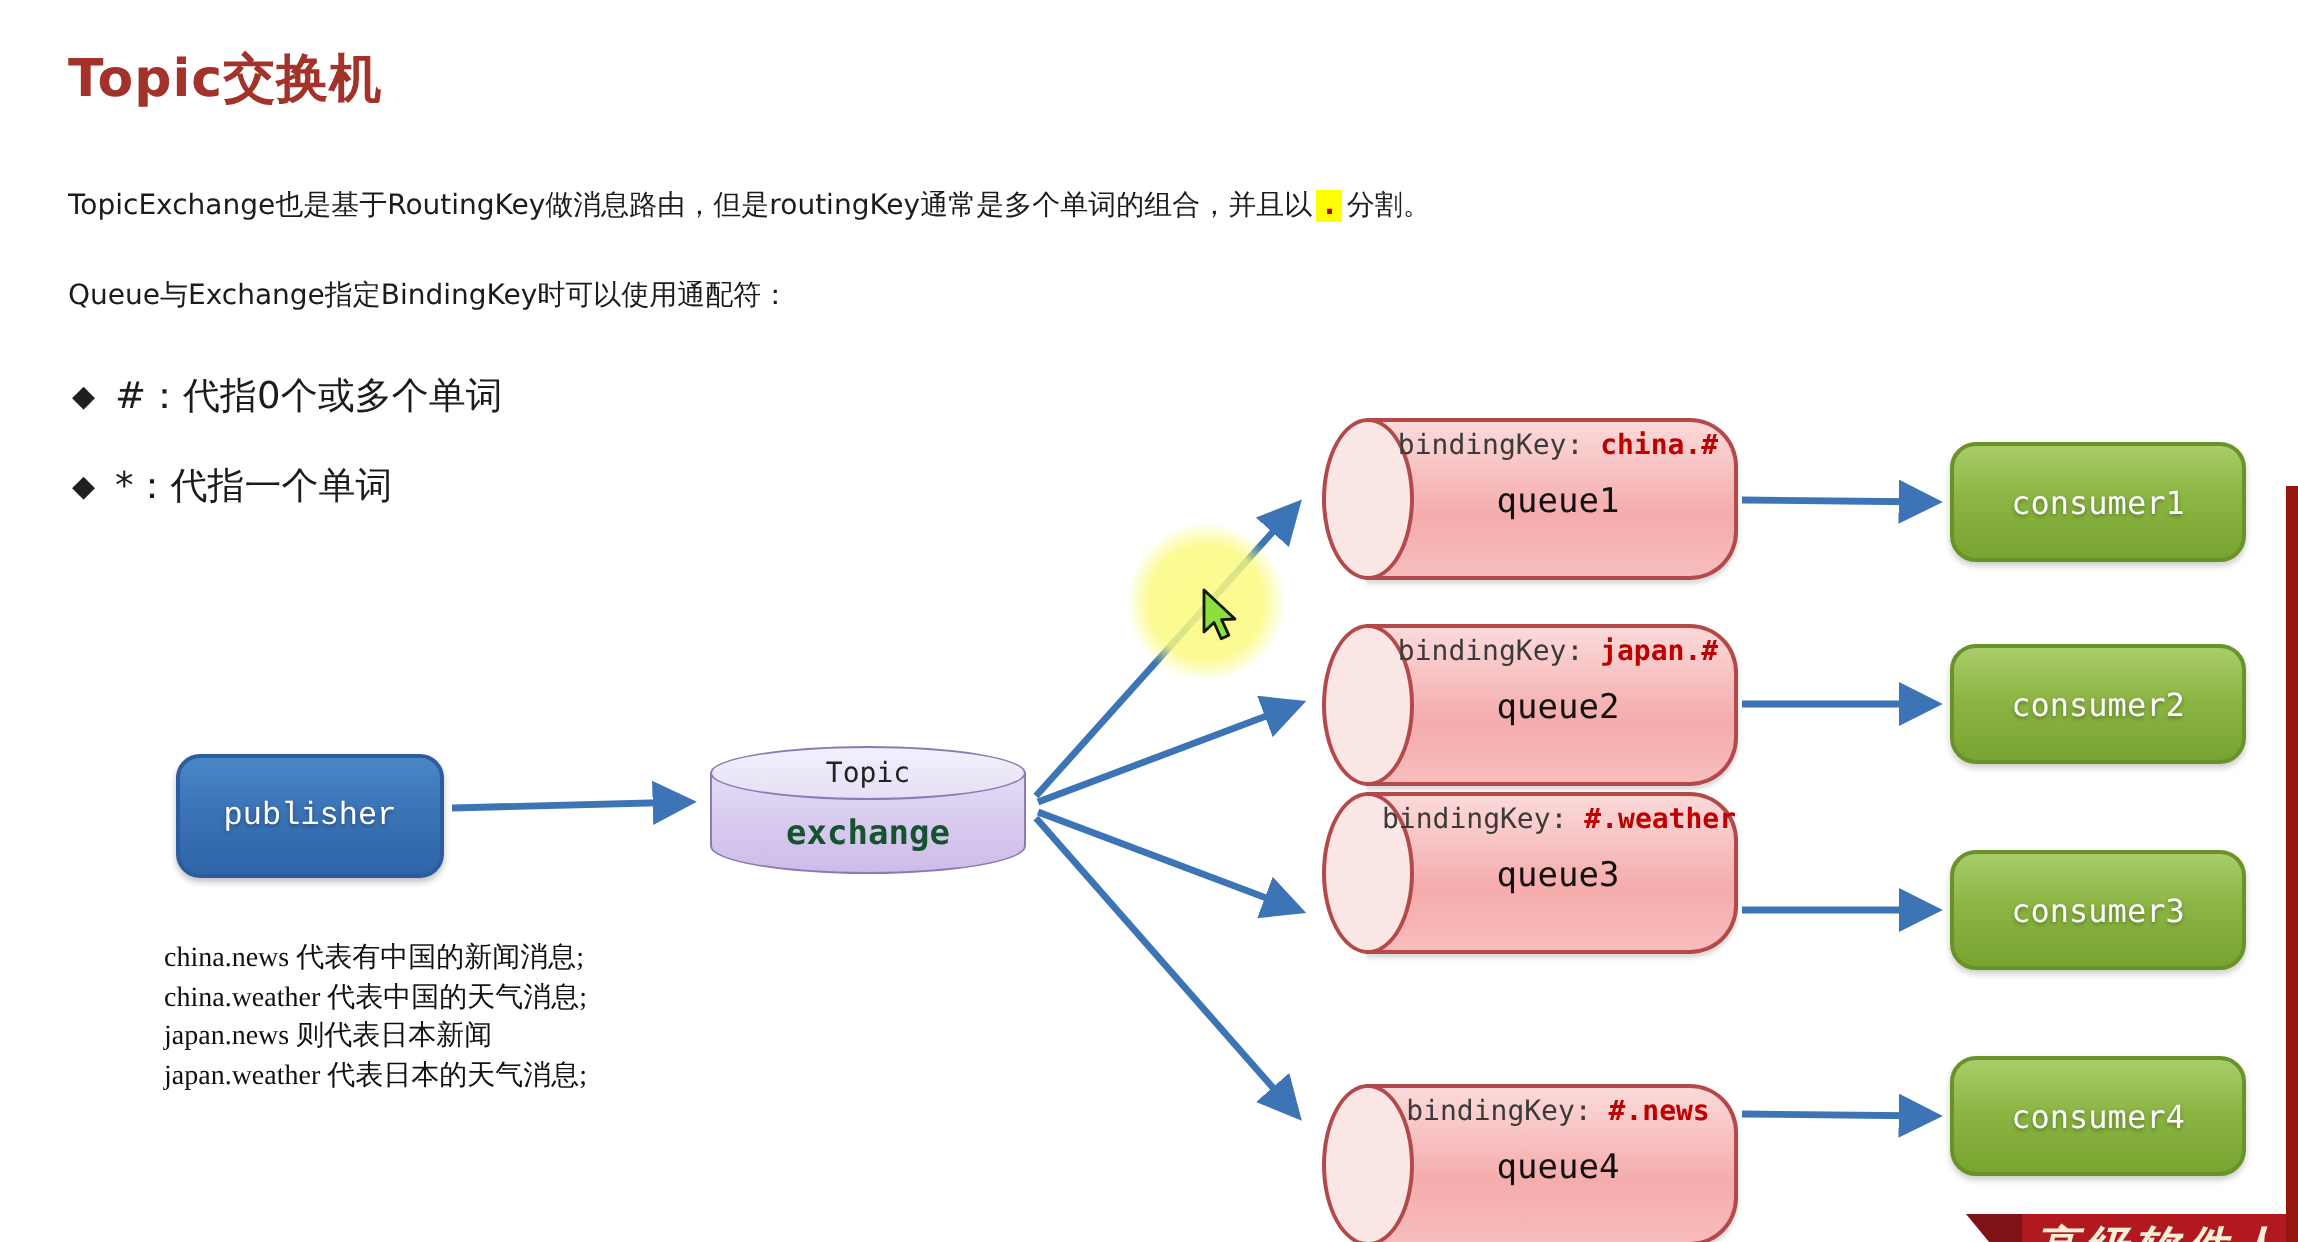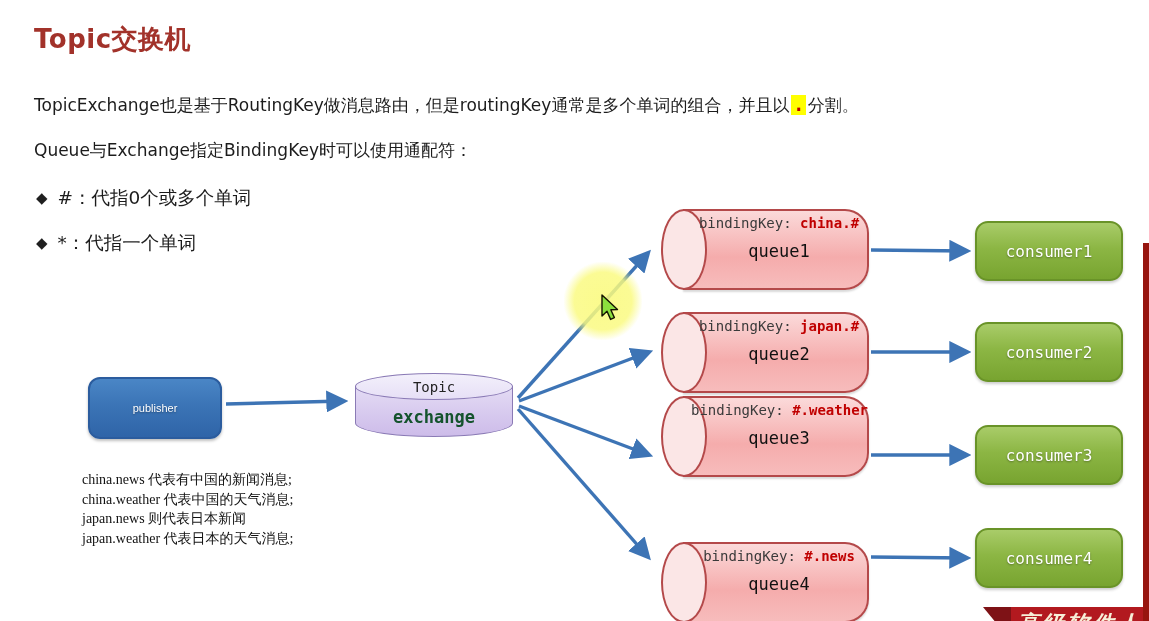--- a/index.html
+++ b/index.html
@@ -14,7 +14,7 @@
     font-size:26px; font-weight:bold; color:var(--title-red,#A2322A);
     letter-spacing:0.5px;
   }
-  .para { position:absolute; left:34px; font-size:17px; color:#1c1c1c; }
+  .para { position:absolute; left:34px; font-size:14px; color:#1c1c1c; }
   #para1 { top:94px; }
   #para2 { top:139px; }
   .dot-highlight {

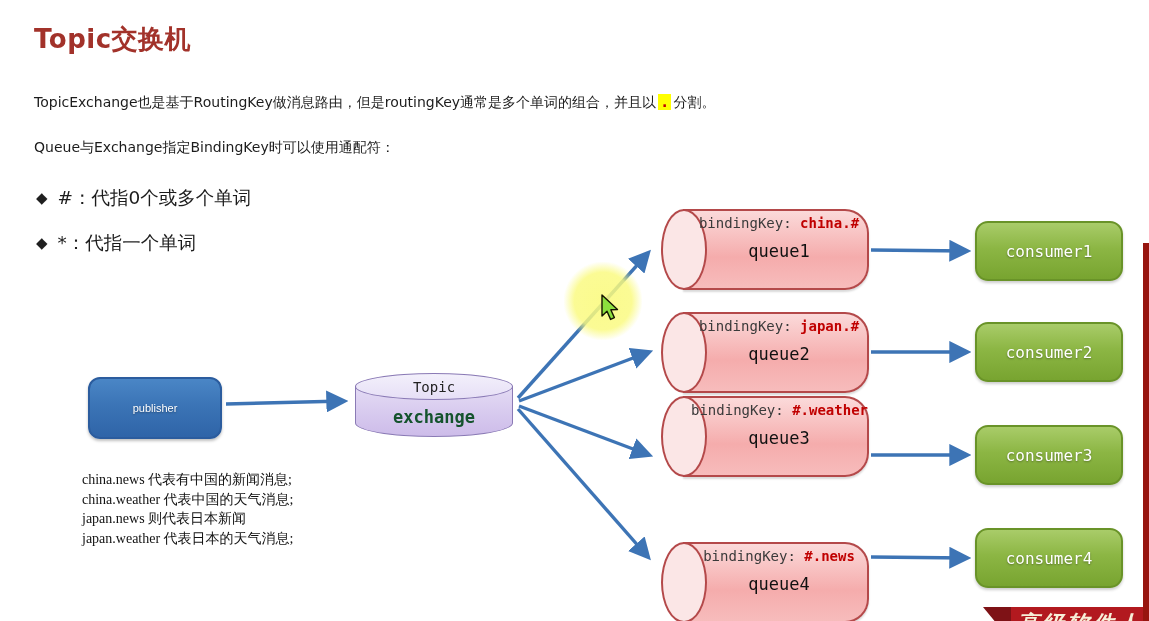--- a/index.html
+++ b/index.html
@@ -38,8 +38,8 @@
     background:linear-gradient(180deg,#4A86C6 0%,#3B74B6 45%,#2F64A8 100%);
     border:2px solid #2B5C9E; border-radius:12px;
     display:flex; align-items:center; justify-content:center;
-    color:#fff; font-family:Liberation Sans, sans-serif;
-    font-size:11px; text-shadow:0 1px 2px rgba(0,0,0,.35);
+    color:#fff; font-family:Liberation Mono, monospace;
+    font-size:16px; text-shadow:0 1px 2px rgba(0,0,0,.35);
     box-shadow:0 2px 3px rgba(0,0,0,.25);
   }
   .exchange-cyl { position:absolute; left:355px; top:373px; width:160px; height:66px; }

